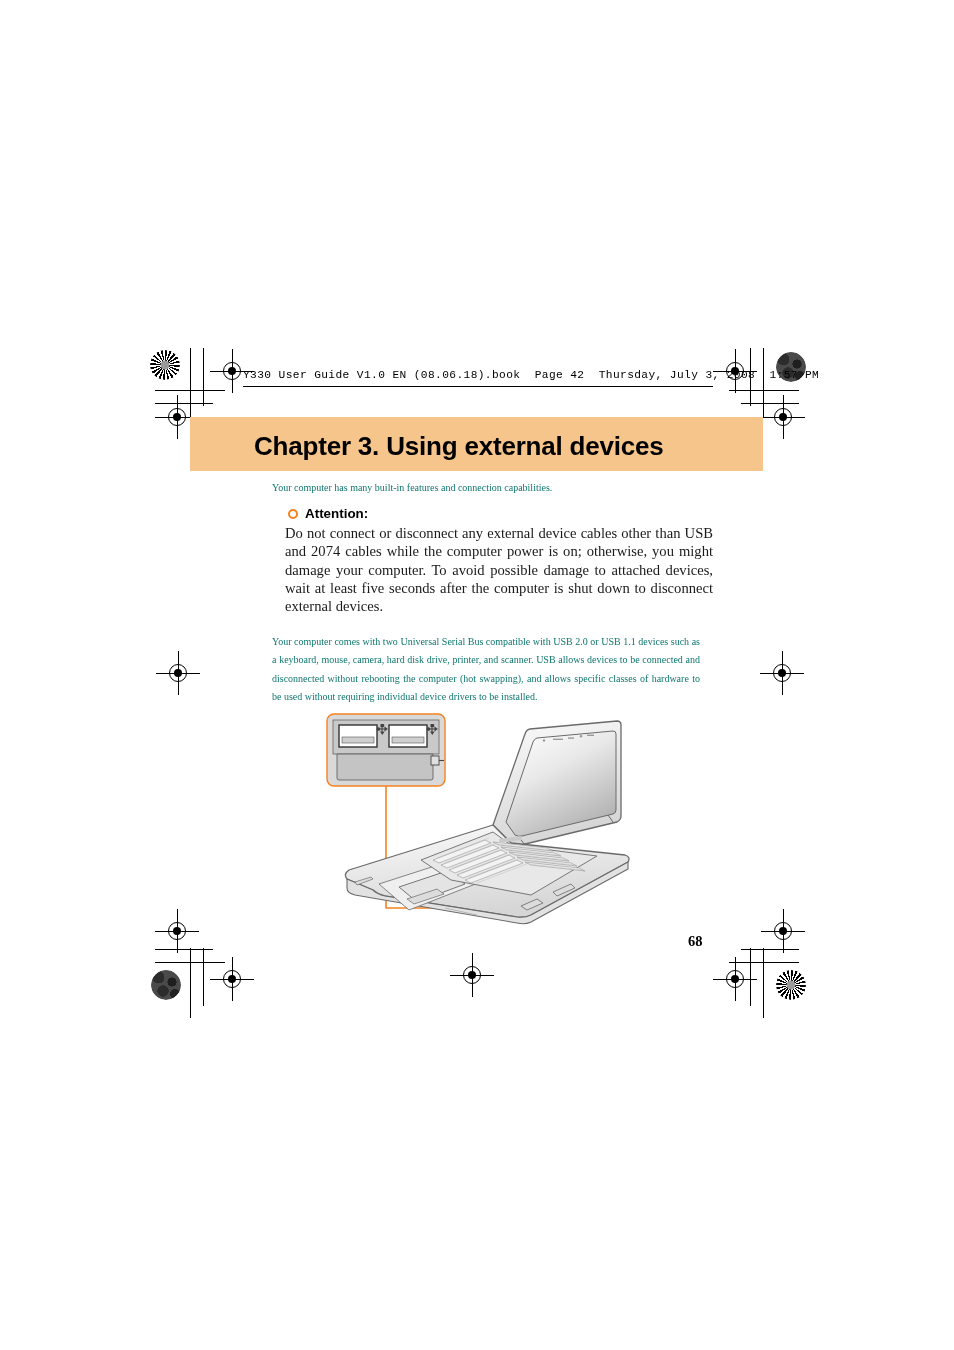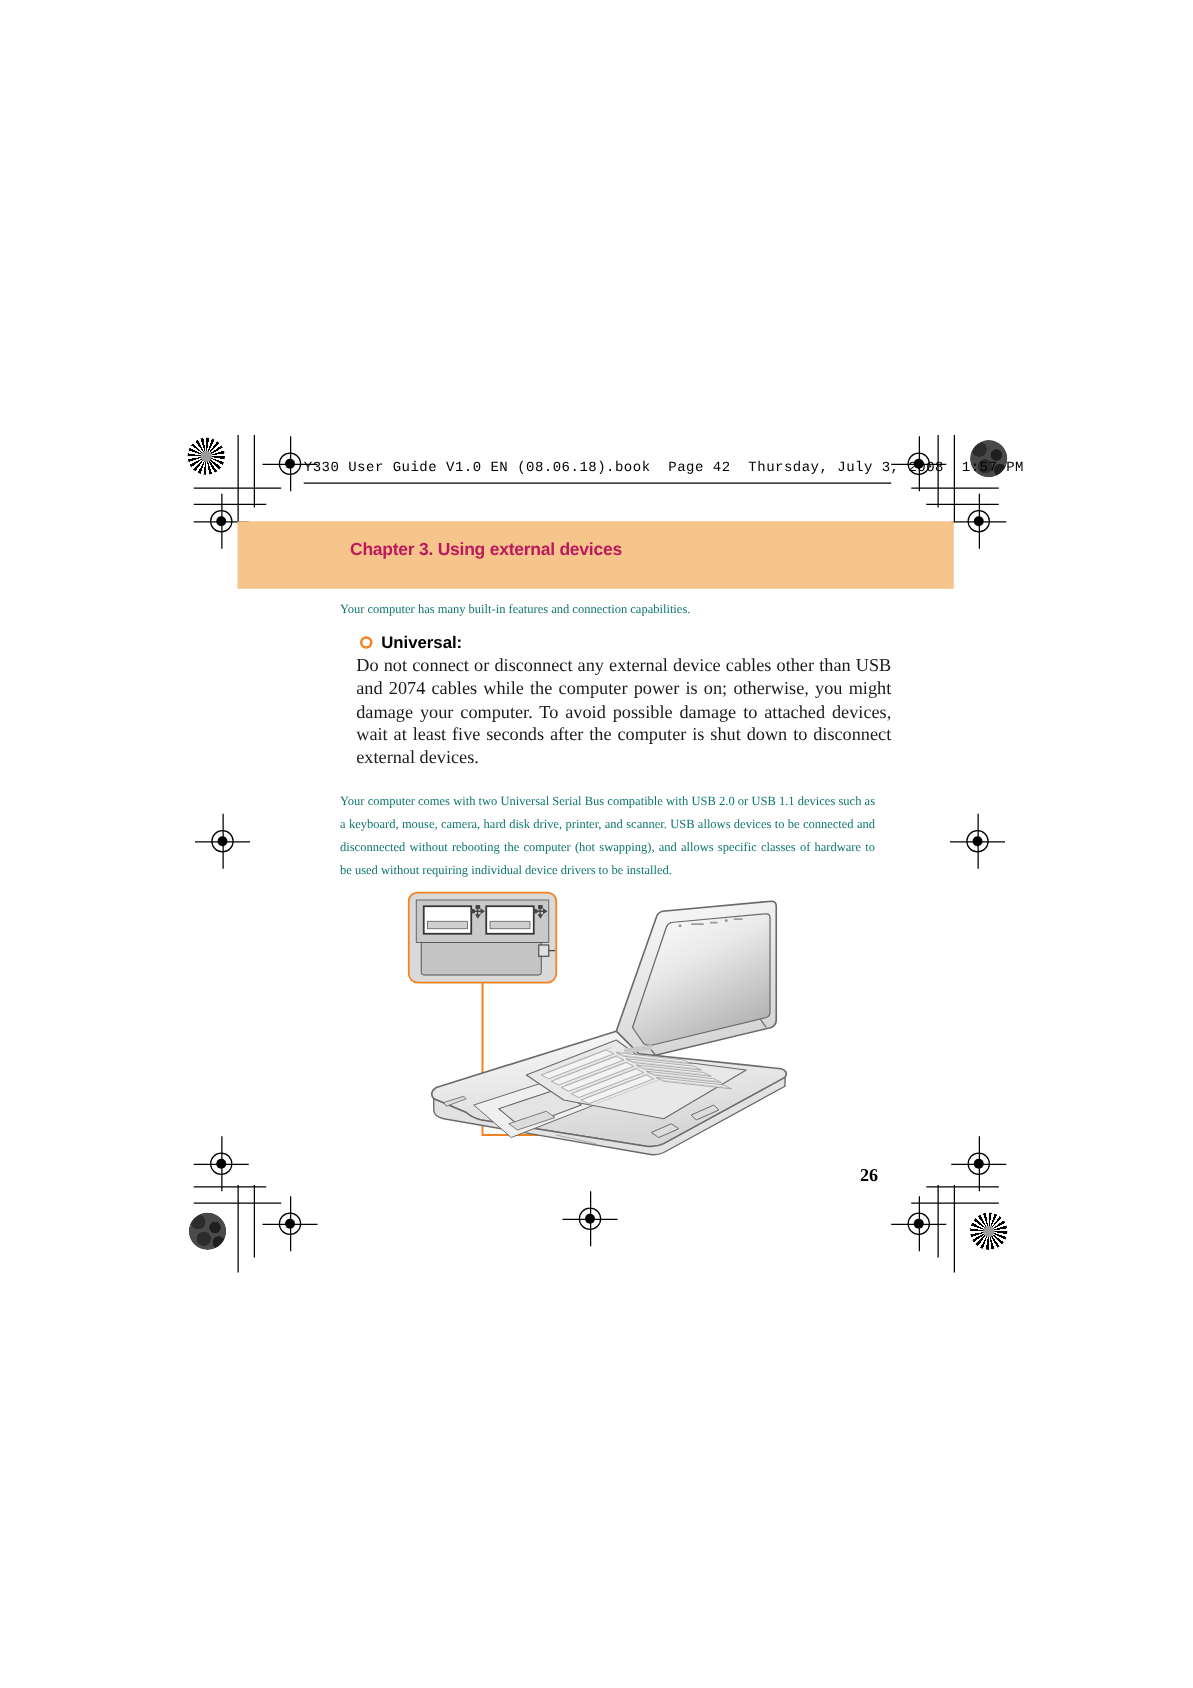--- a/index.html
+++ b/index.html
@@ -118,10 +118,9 @@
     left: 64px; top: 14px;
     font-family: "Liberation Sans", sans-serif;
     font-weight: bold;
-    font-size: 14px;
-    color: #be185d;
+    font-size: 26px;
+    color: #000000;
     letter-spacing: -0.2px;
-    margin-left: 26px;
   }
 
   

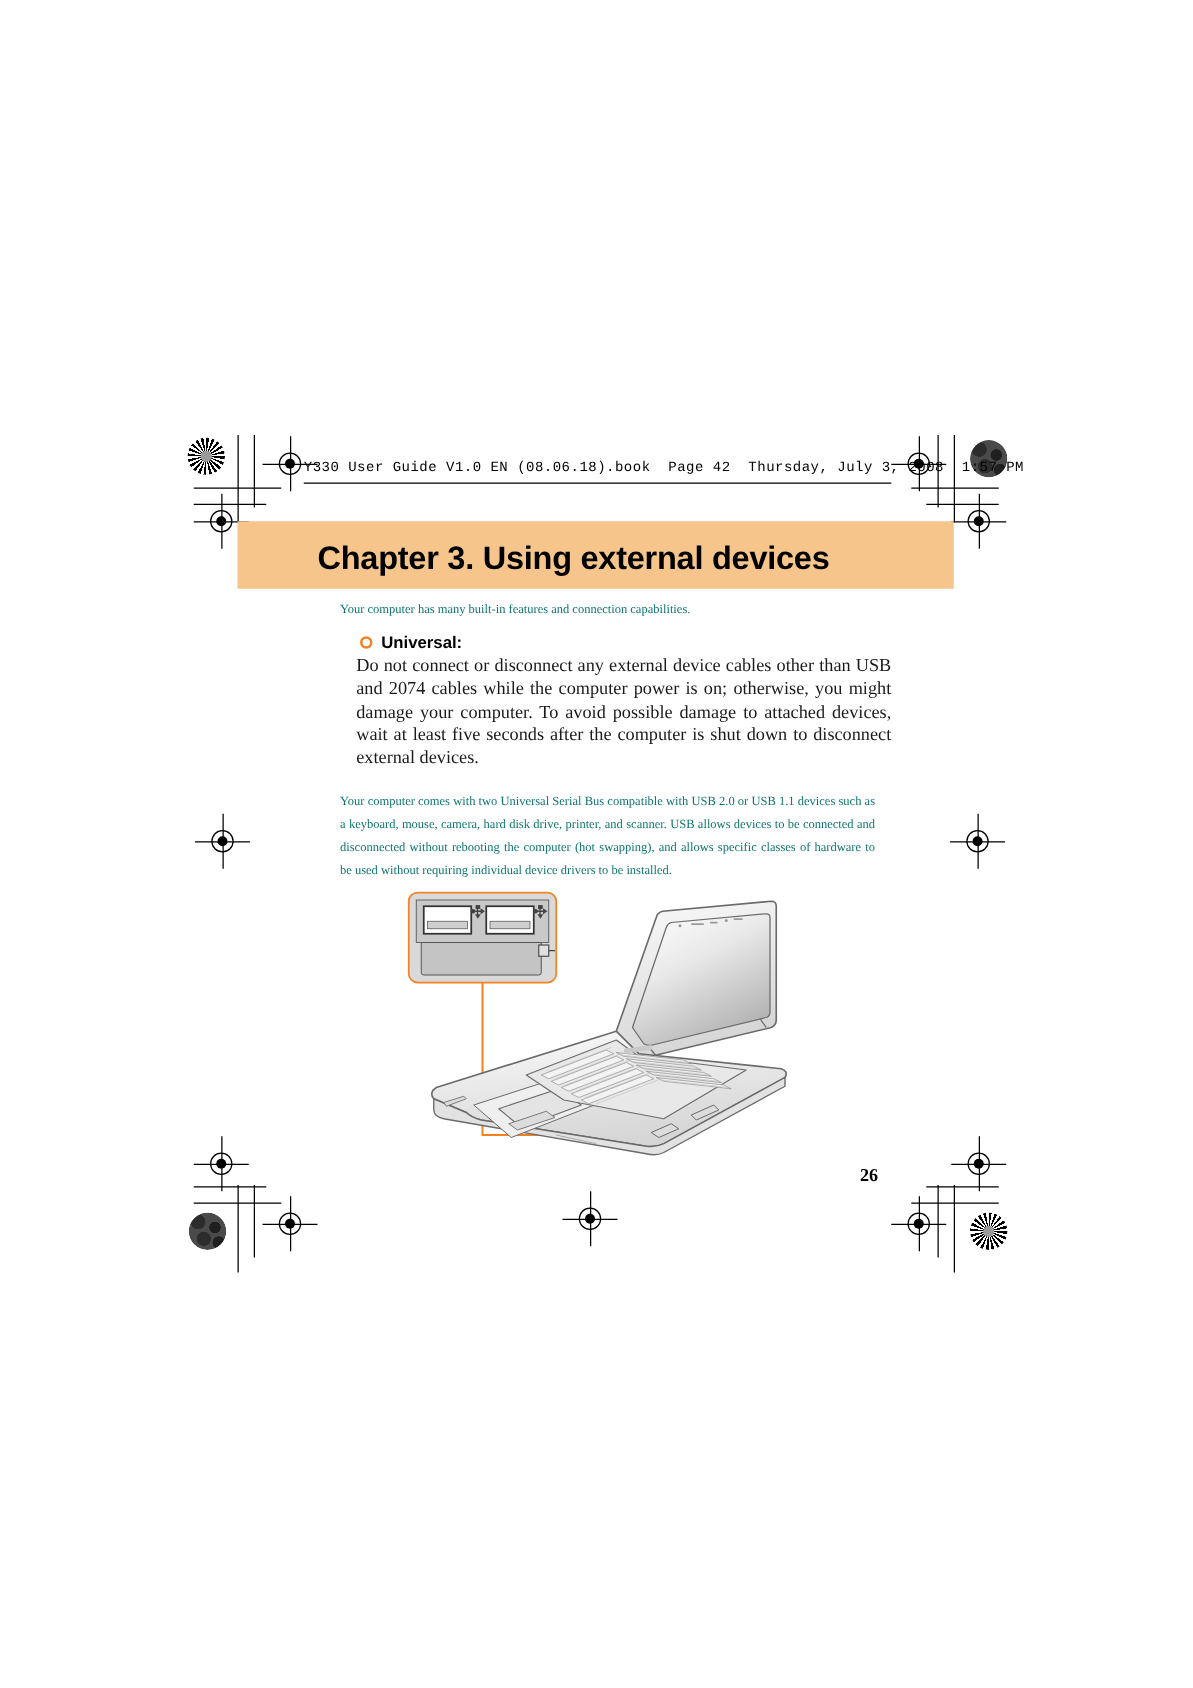--- a/index.html
+++ b/index.html
@@ -347,7 +347,7 @@
   <div id="attention-block">
     <div id="attention-head">
       <span class="bullet-ring"></span>
-      <span id="attention-label">Universal:</span>
+      <span id="attention-label">Attention:</span>
     </div>
     <div id="attention-body">Do not connect or disconnect any external device cables other than USB and 2074 cables while the computer power is on; otherwise, you might damage your computer. To avoid possible damage to attached devices, wait at least five seconds after the computer is shut down to disconnect external devices.</div>
   </div>

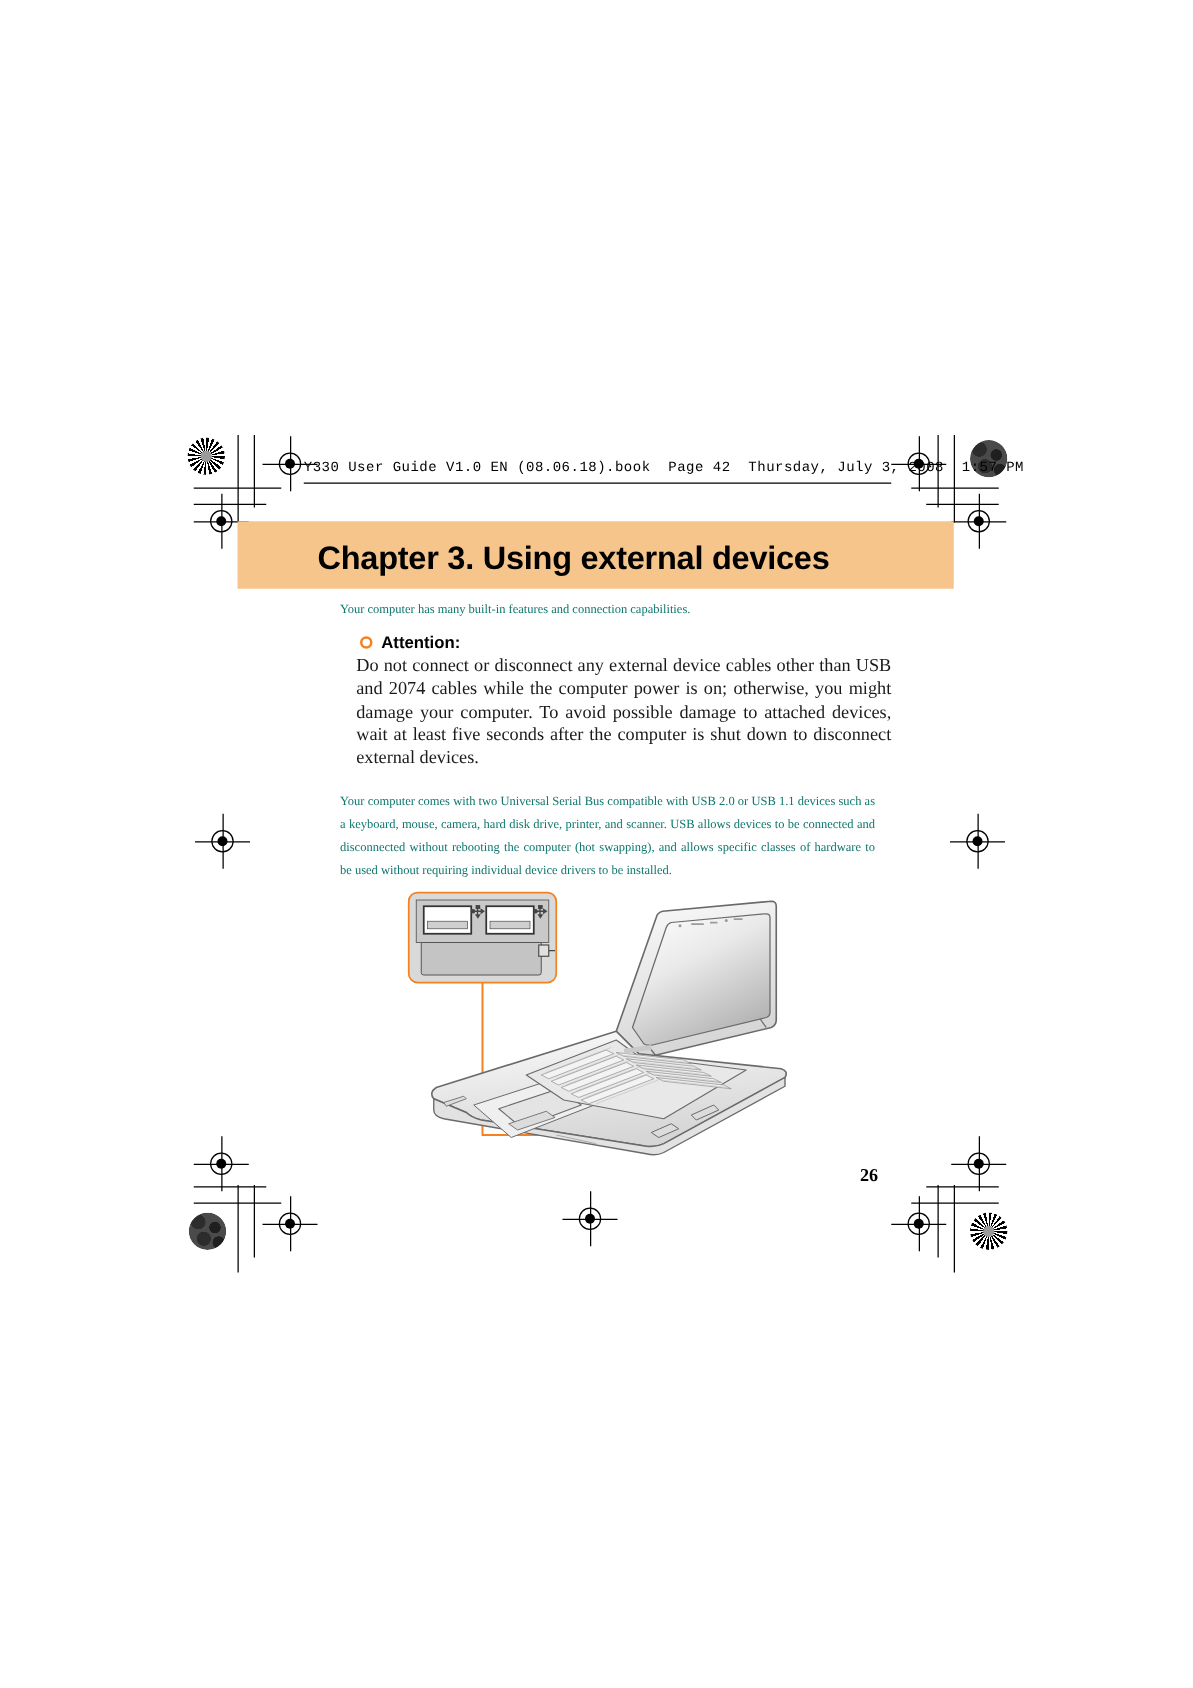--- a/index.html
+++ b/index.html
@@ -489,7 +489,7 @@
     </svg>
   </div>
 
-  <div id="page-number">26</div>
+  <div id="page-number">68</div>
 
 </div>
 

